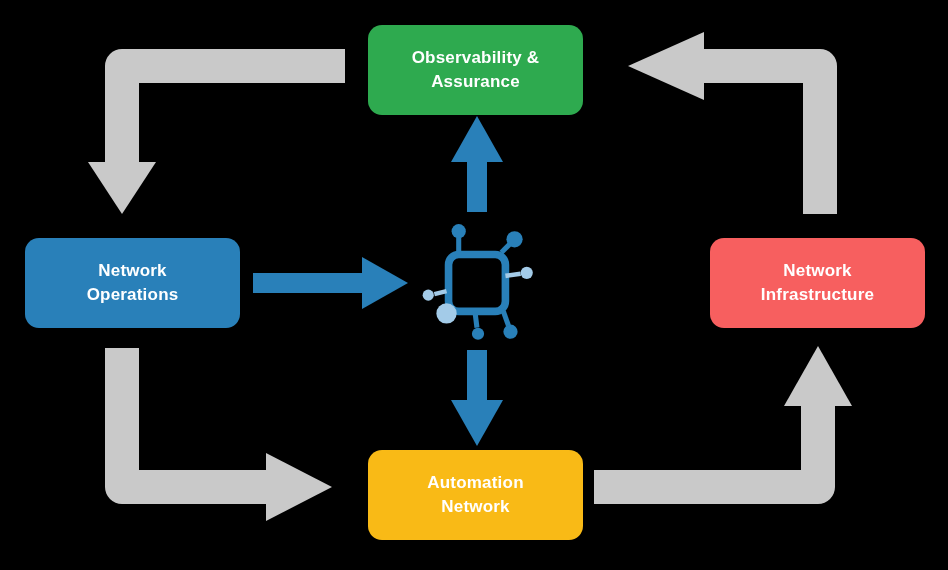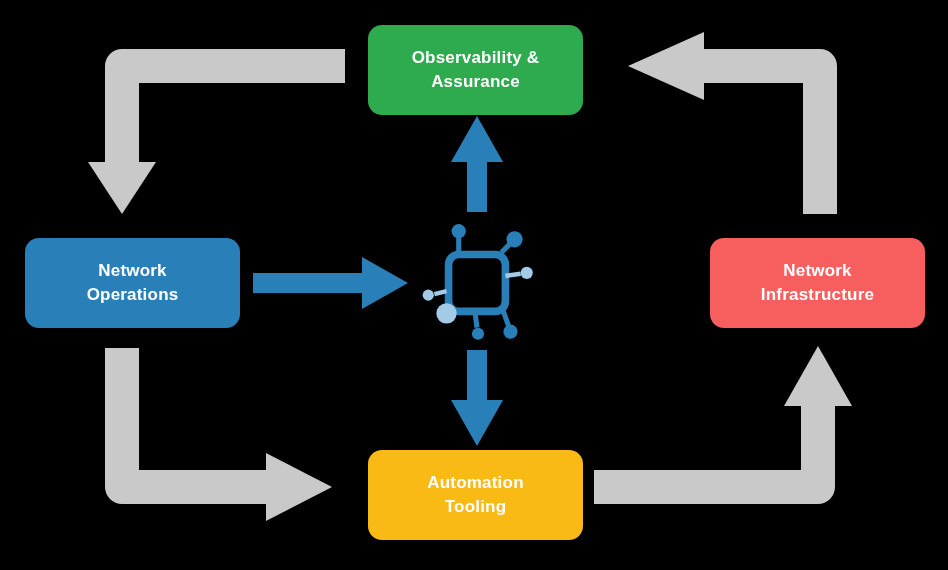--- a/index.html
+++ b/index.html
@@ -163,7 +163,7 @@
 
   <div class="node node-automation" style="background-color: rgb(249, 186, 22);">
     <span class="label">Automation
-Tooling</span>
+Network</span>
   </div>
 
 </div>

